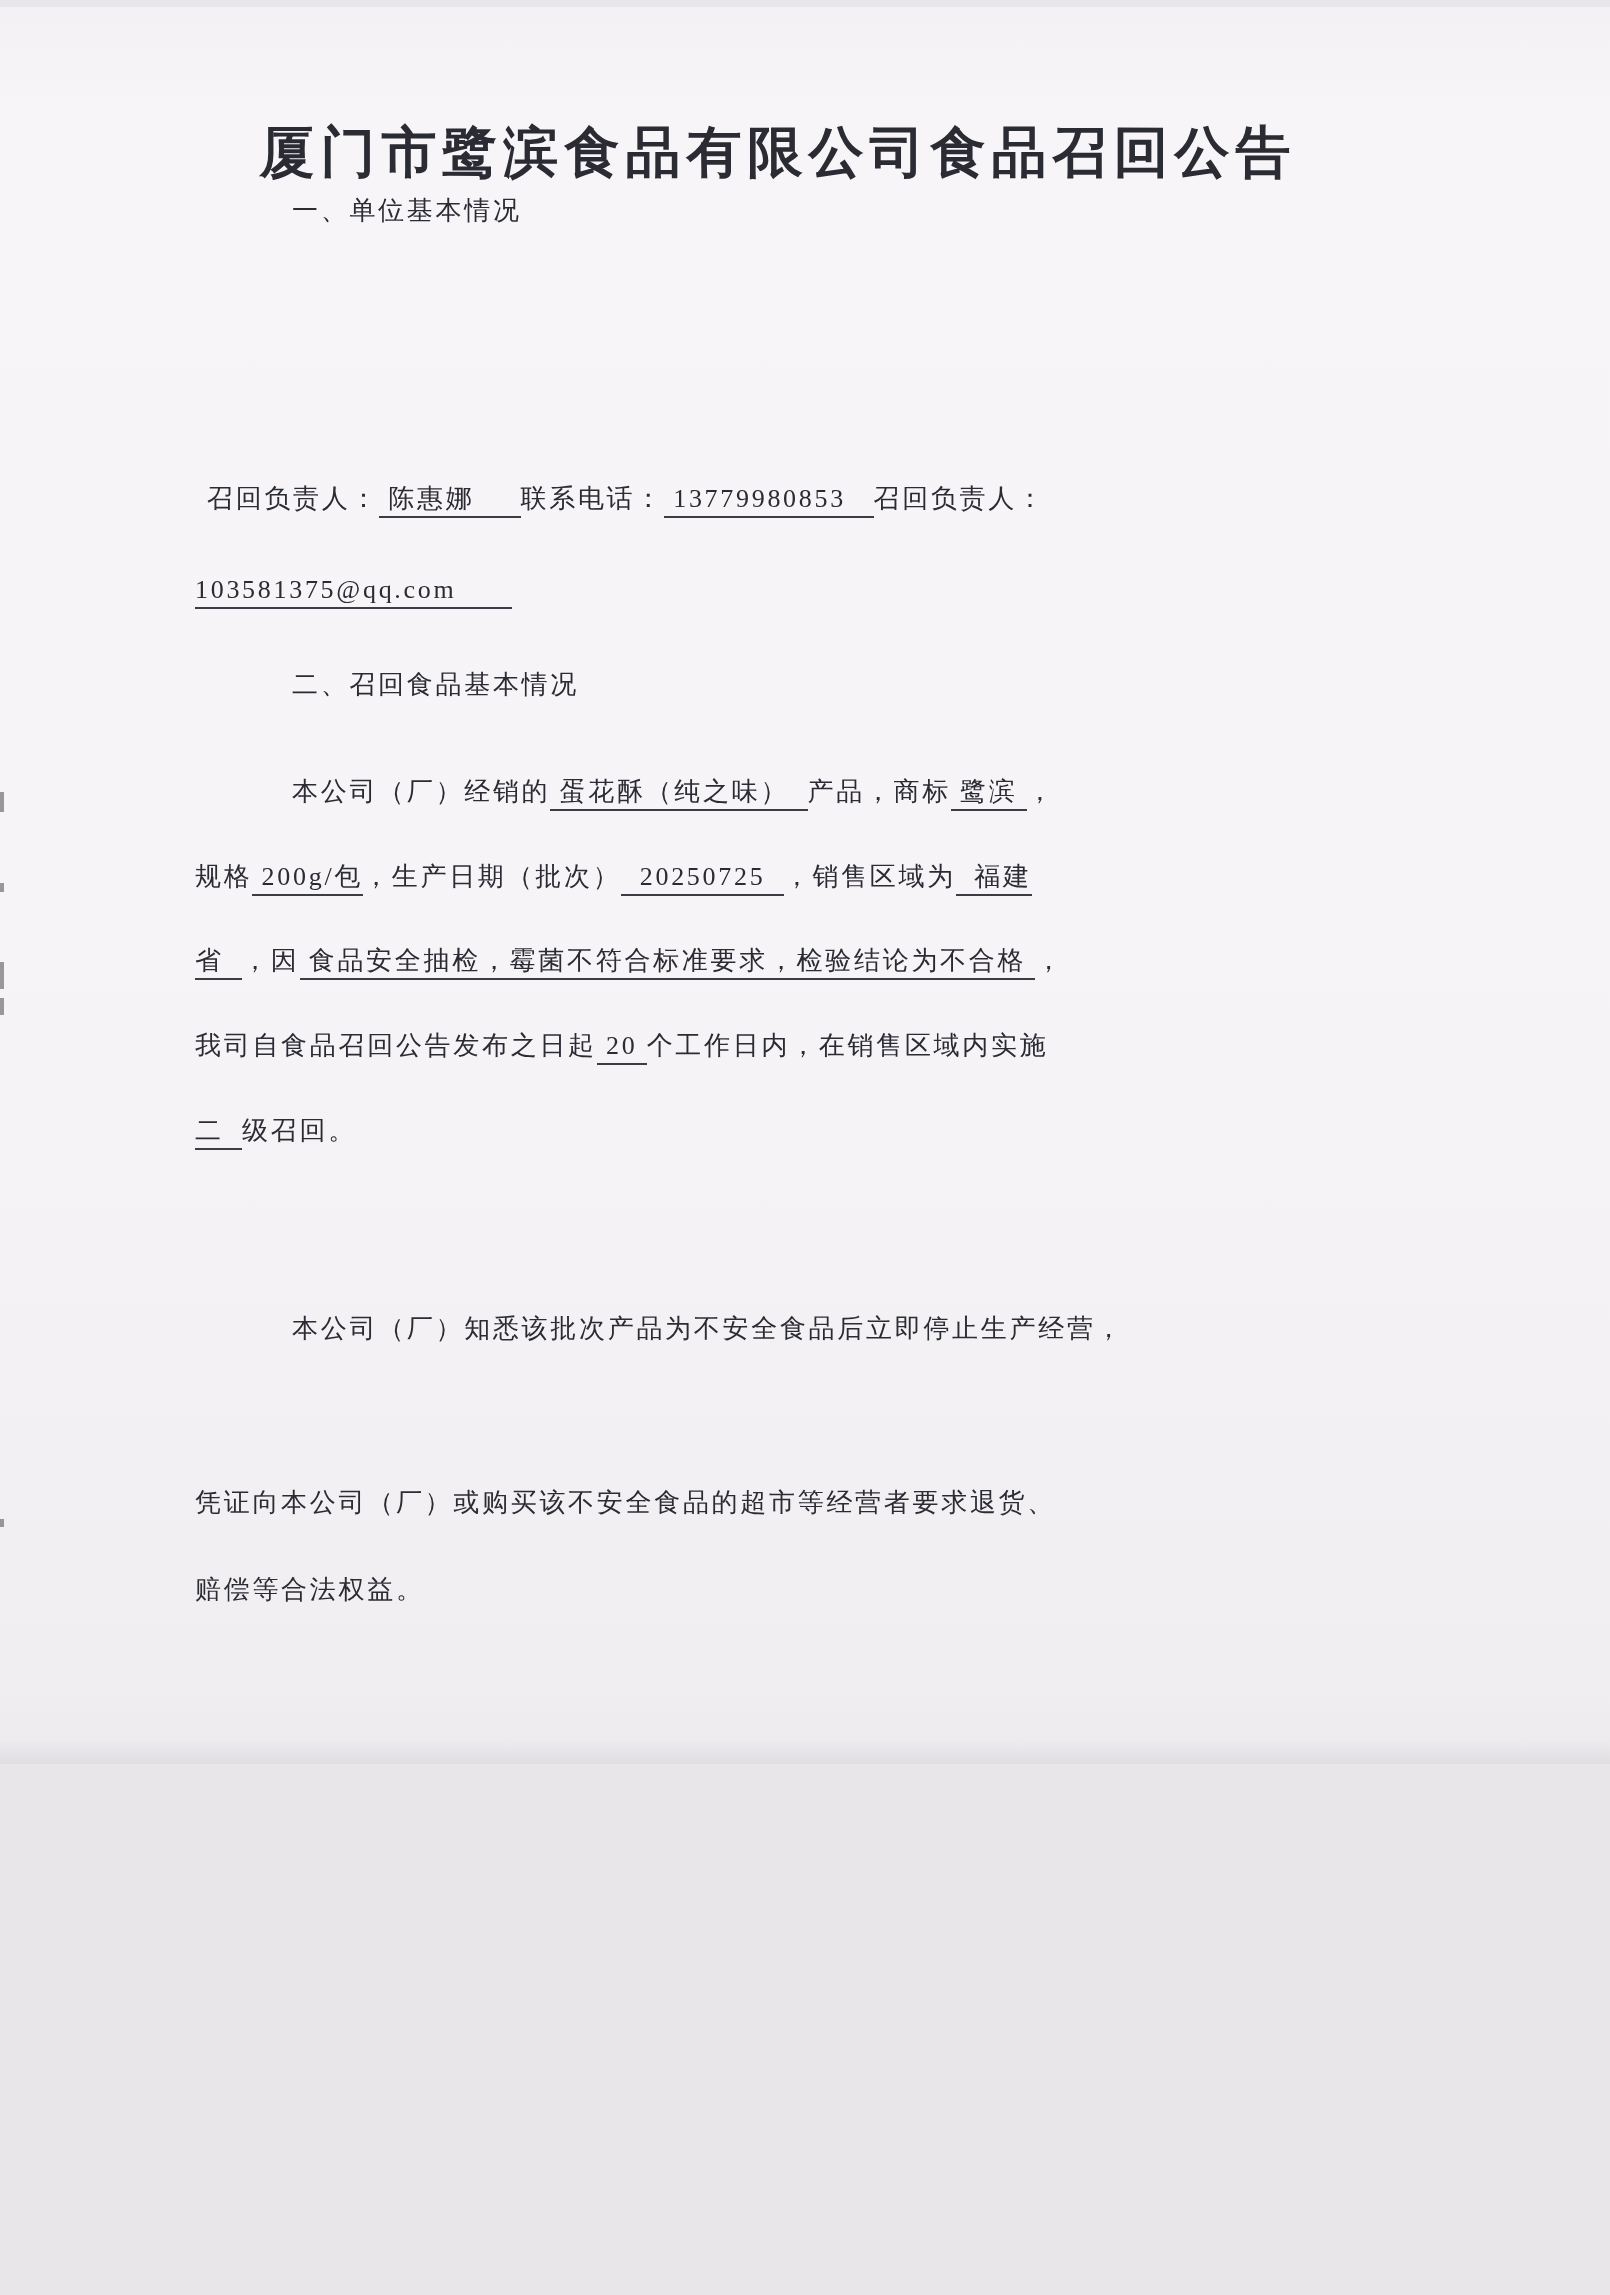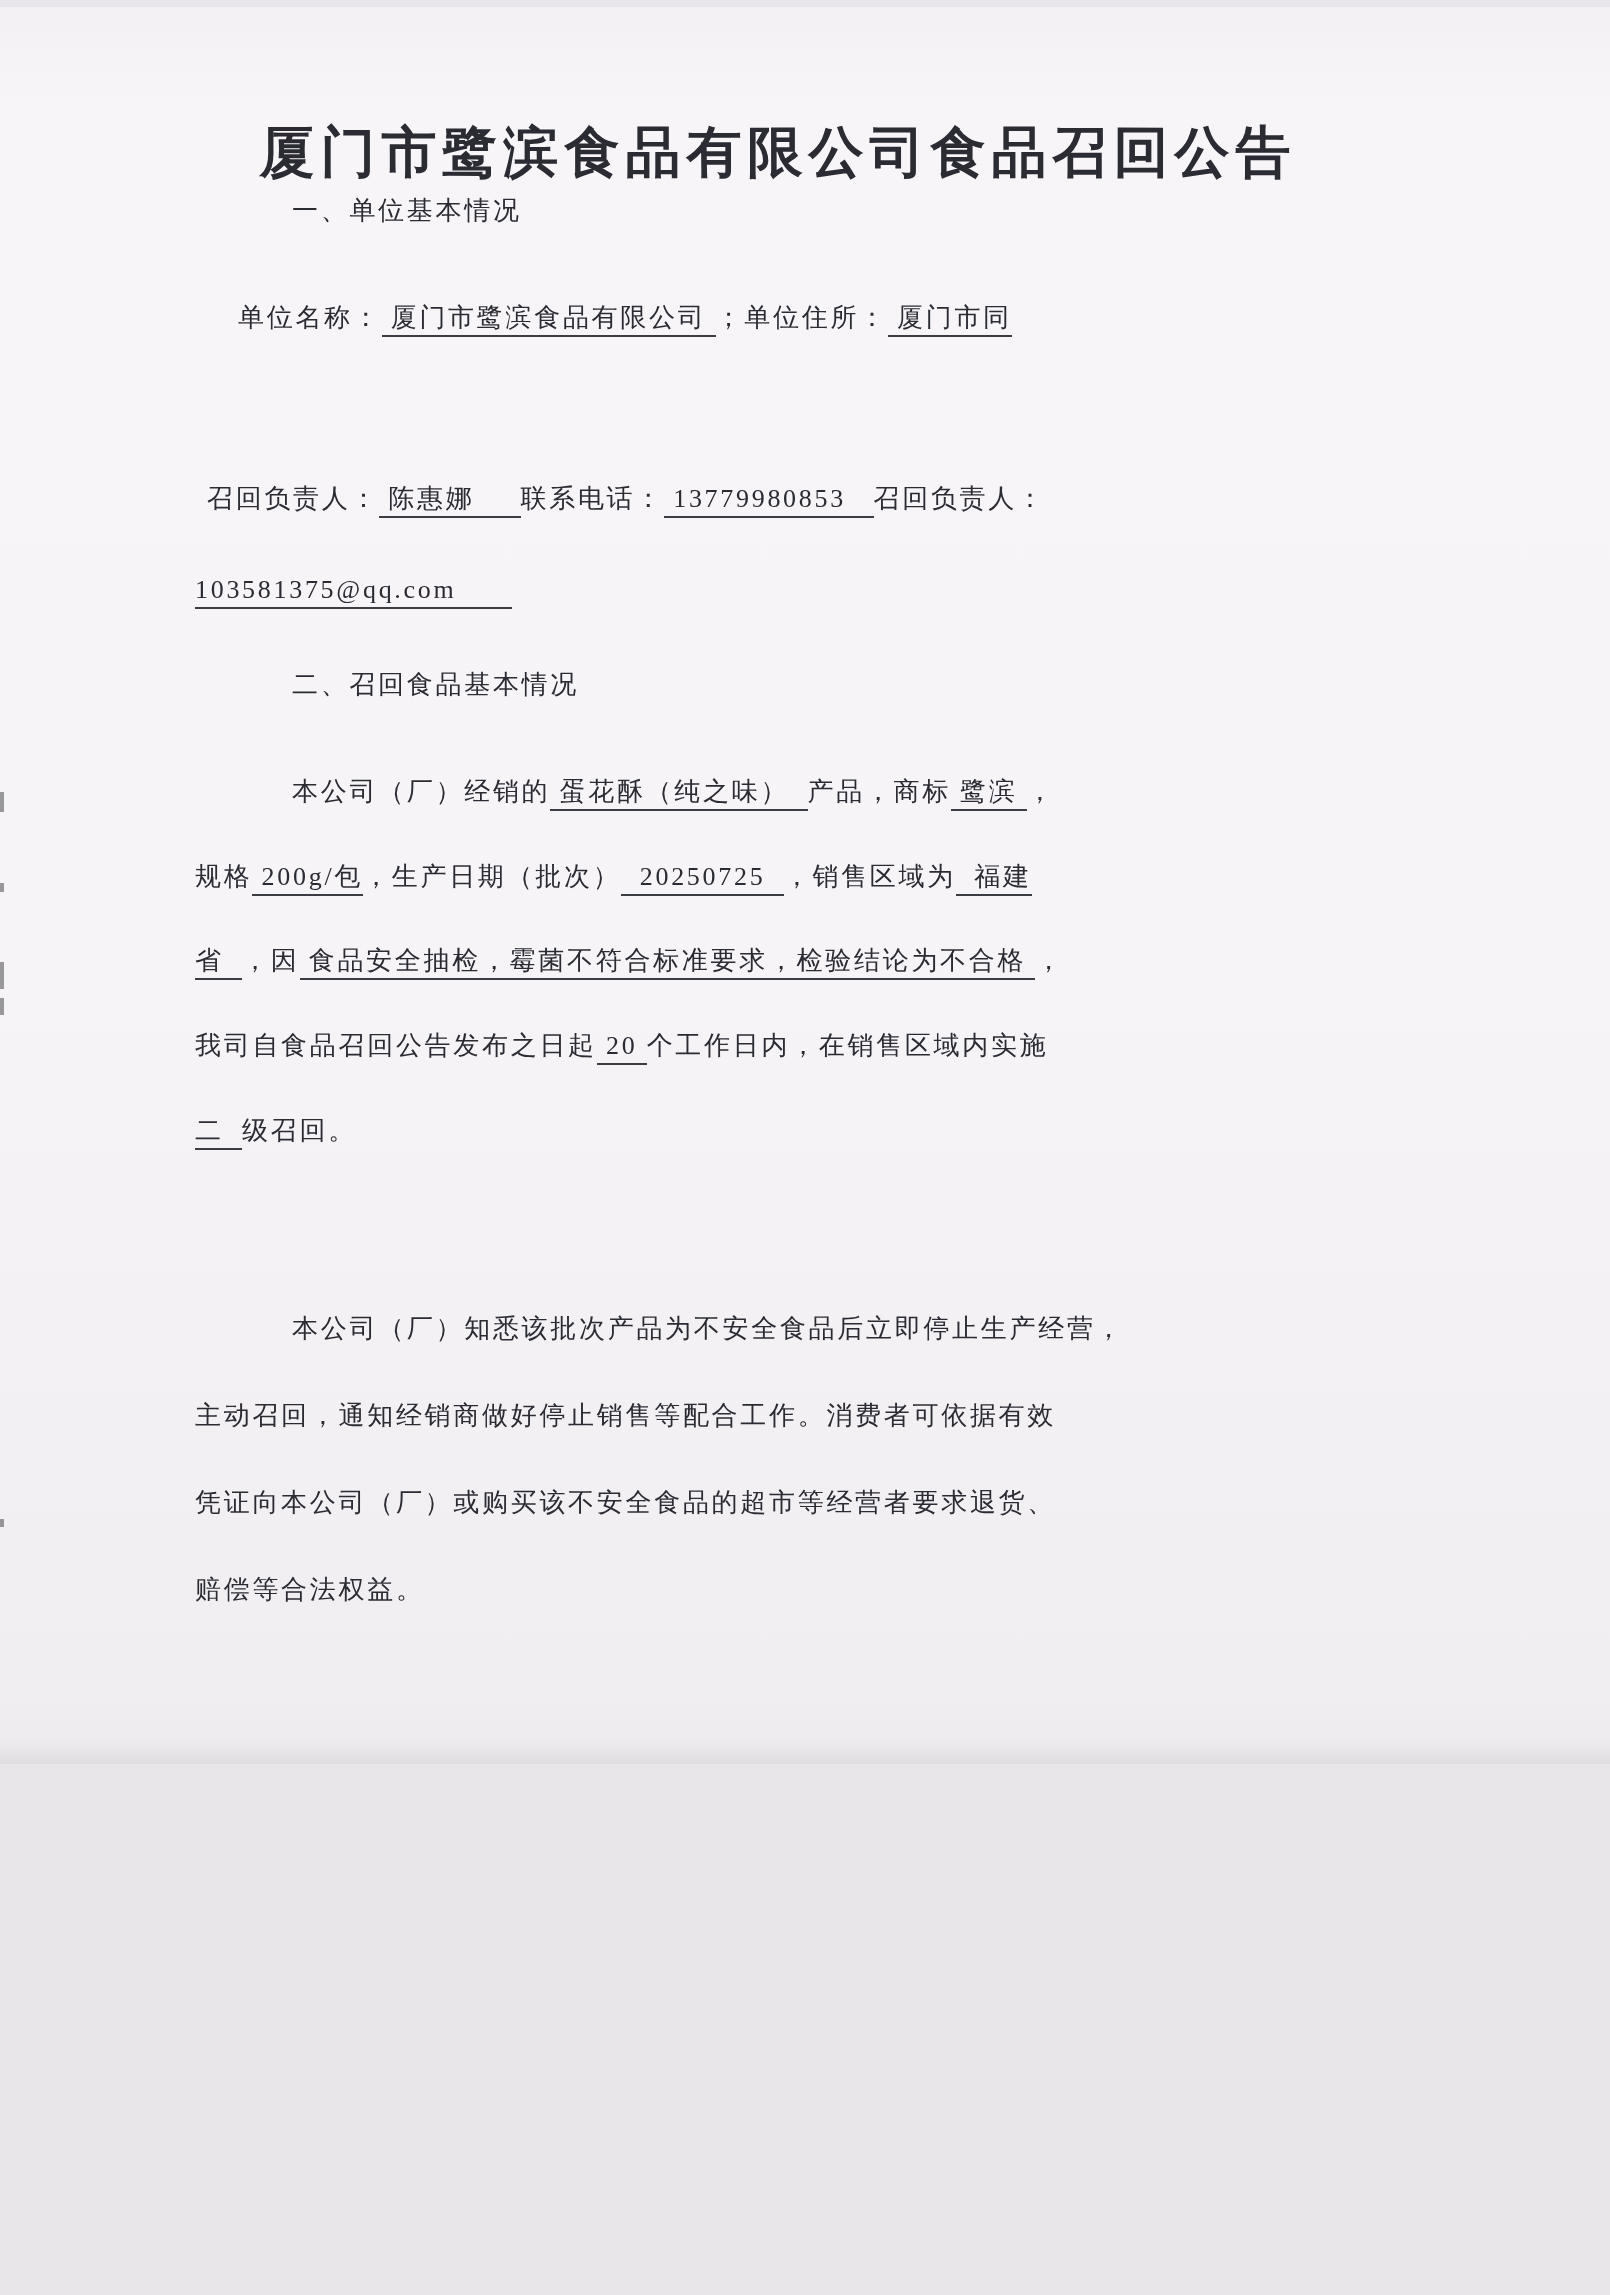--- a/index.html
+++ b/index.html
@@ -48,7 +48,6 @@
 
   <div class="ln" style="top:195px;left:292px">一、单位基本情况</div>
 
-  <div class="ln" style="top:302px;left:238px"><span>单位名称：</span><span class="u">&nbsp;厦门市鹭滨食品有限公司&nbsp;</span><span>；</span><span>单位住所：</span><span class="u">&nbsp;厦门市同</span></div>
 
 
   <div class="ln" style="top:483px;left:207px"><span>召回负责人：</span><span class="u">&nbsp;陈惠娜&nbsp;&nbsp;&nbsp;&nbsp;&nbsp;</span><span>联系电话：</span><span class="u">&nbsp;13779980853&nbsp;&nbsp;&nbsp;</span><span>召回负责人：</span></div>

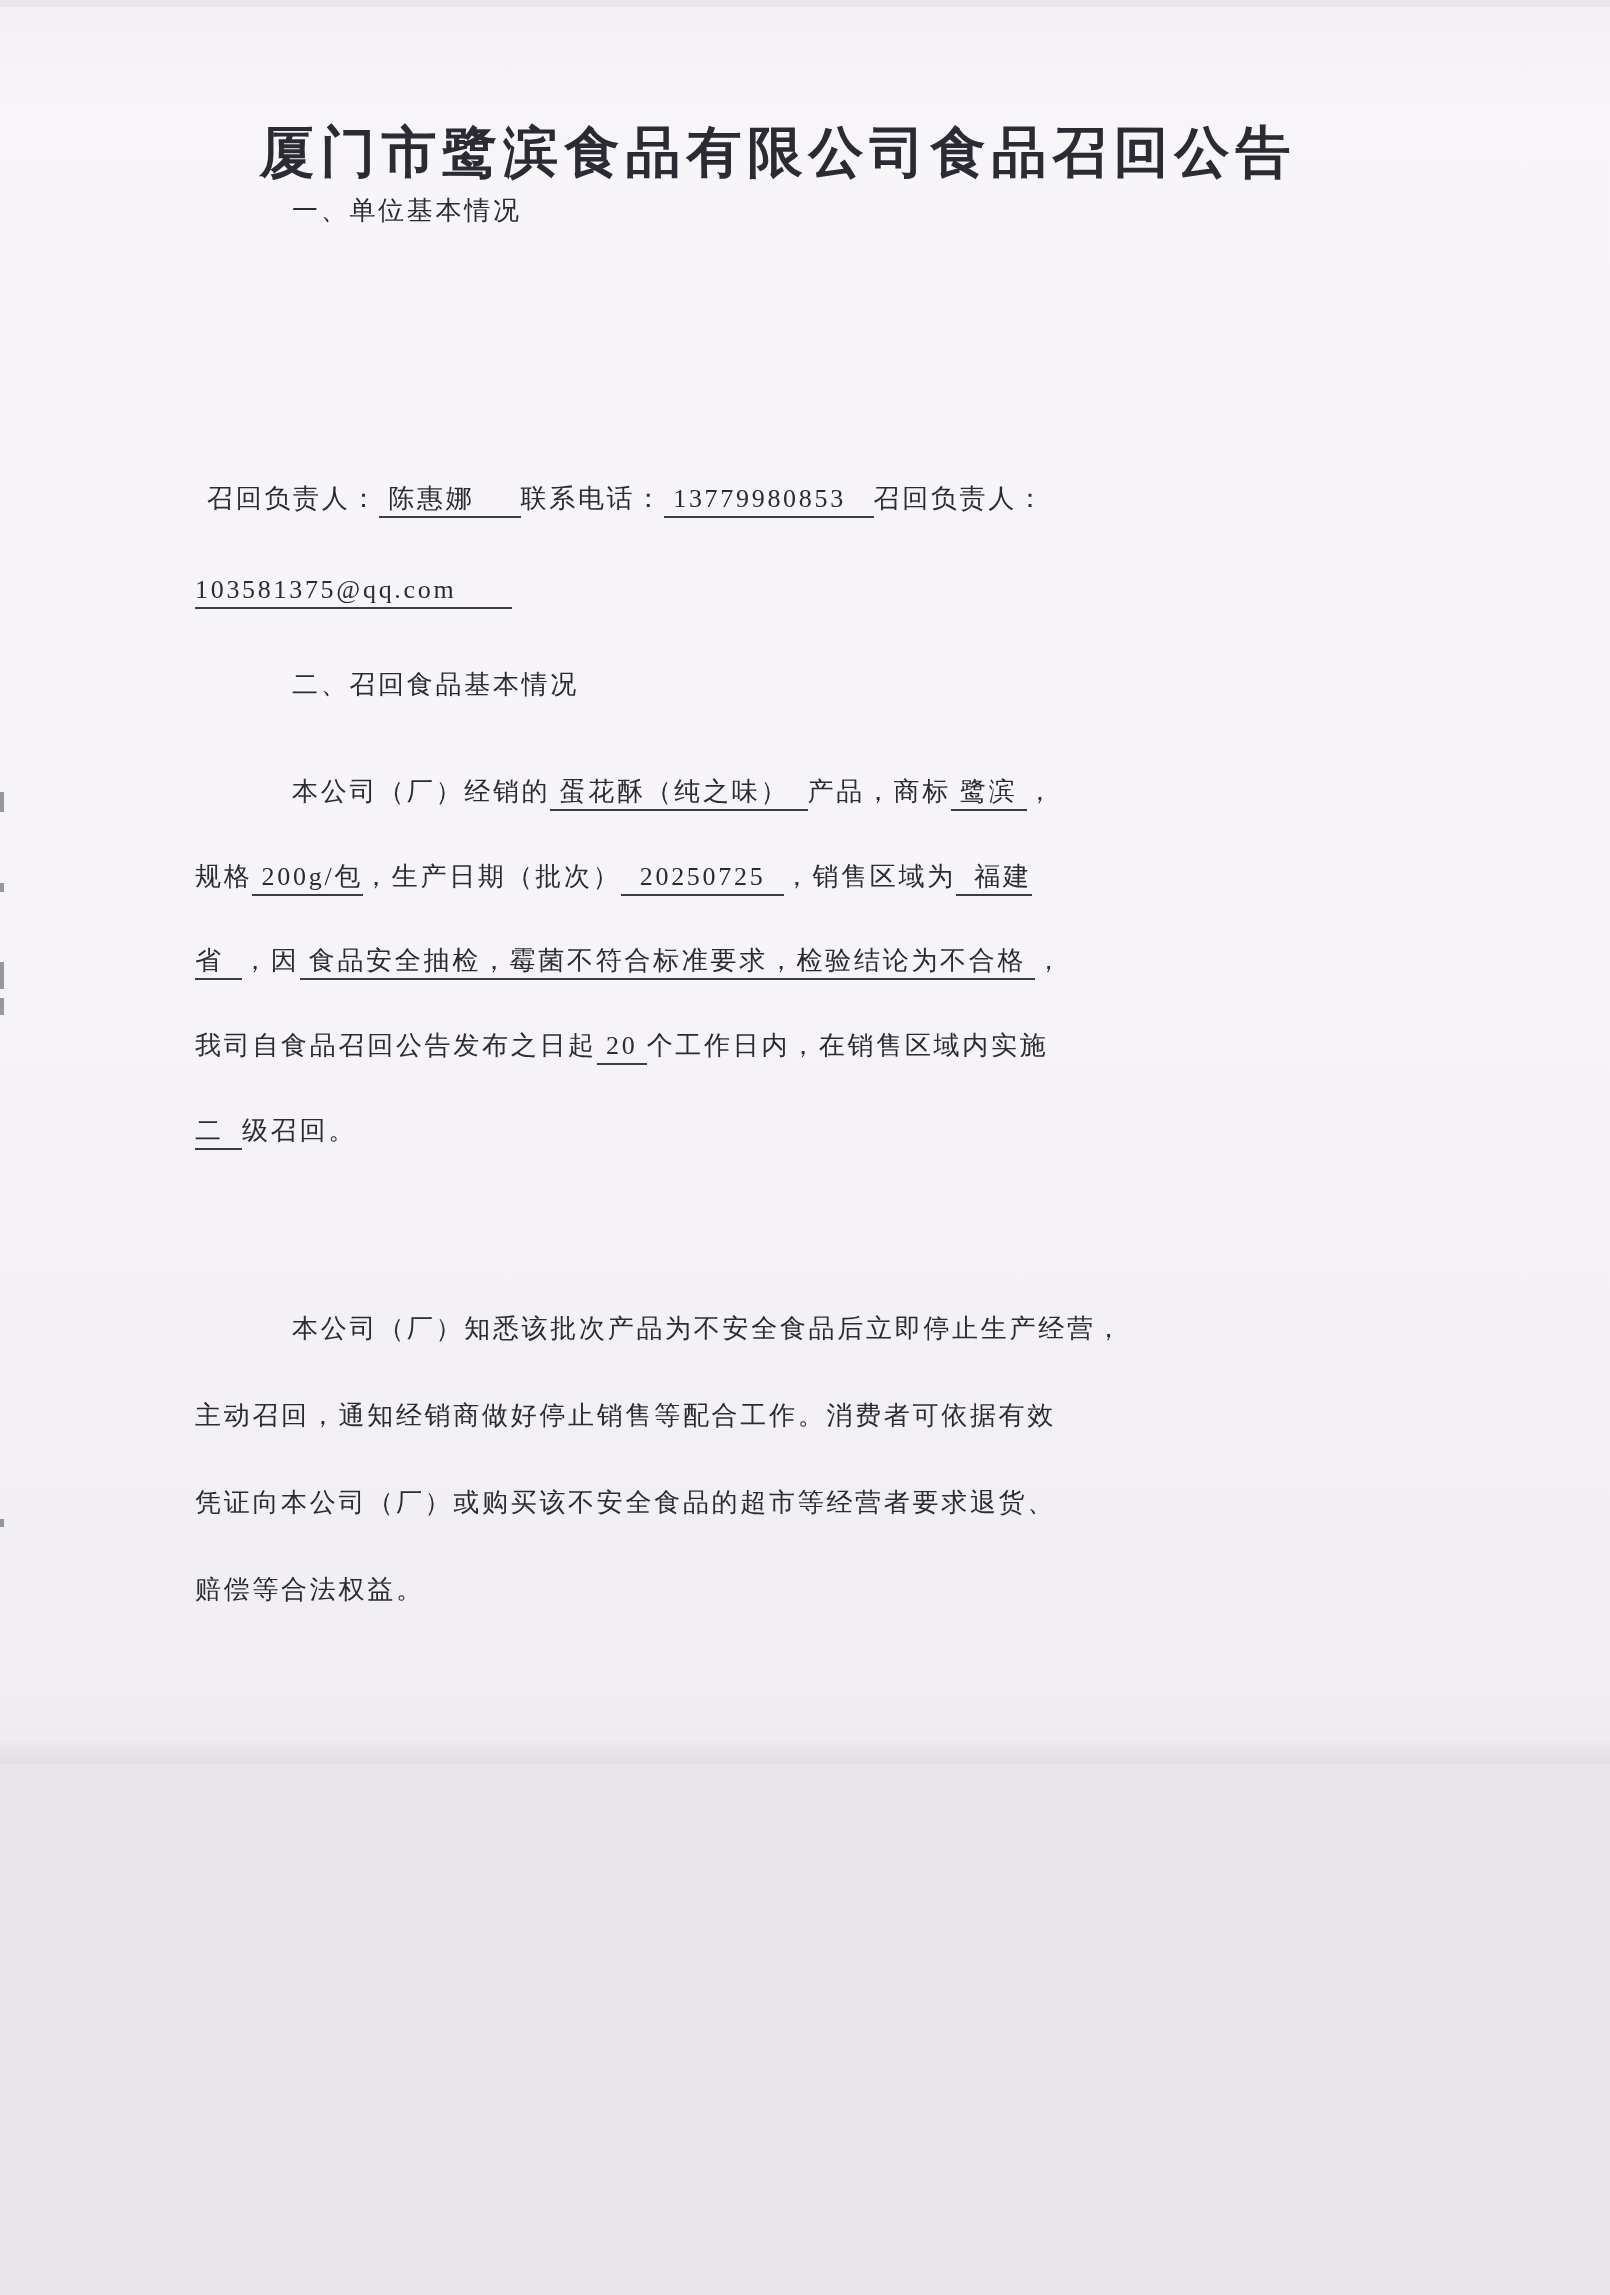--- a/index.html
+++ b/index.html
@@ -68,7 +68,6 @@
 
 
   <div class="ln" style="top:1313px;left:292px">本公司（厂）知悉该批次产品为不安全食品后立即停止生产经营，</div>
-  <div class="ln" style="top:1400px;left:195px">主动召回，通知经销商做好停止销售等配合工作。消费者可依据有效</div>
   <div class="ln" style="top:1487px;left:195px">凭证向本公司（厂）或购买该不安全食品的超市等经营者要求退货、</div>
   <div class="ln" style="top:1574px;left:195px">赔偿等合法权益。</div>
 

